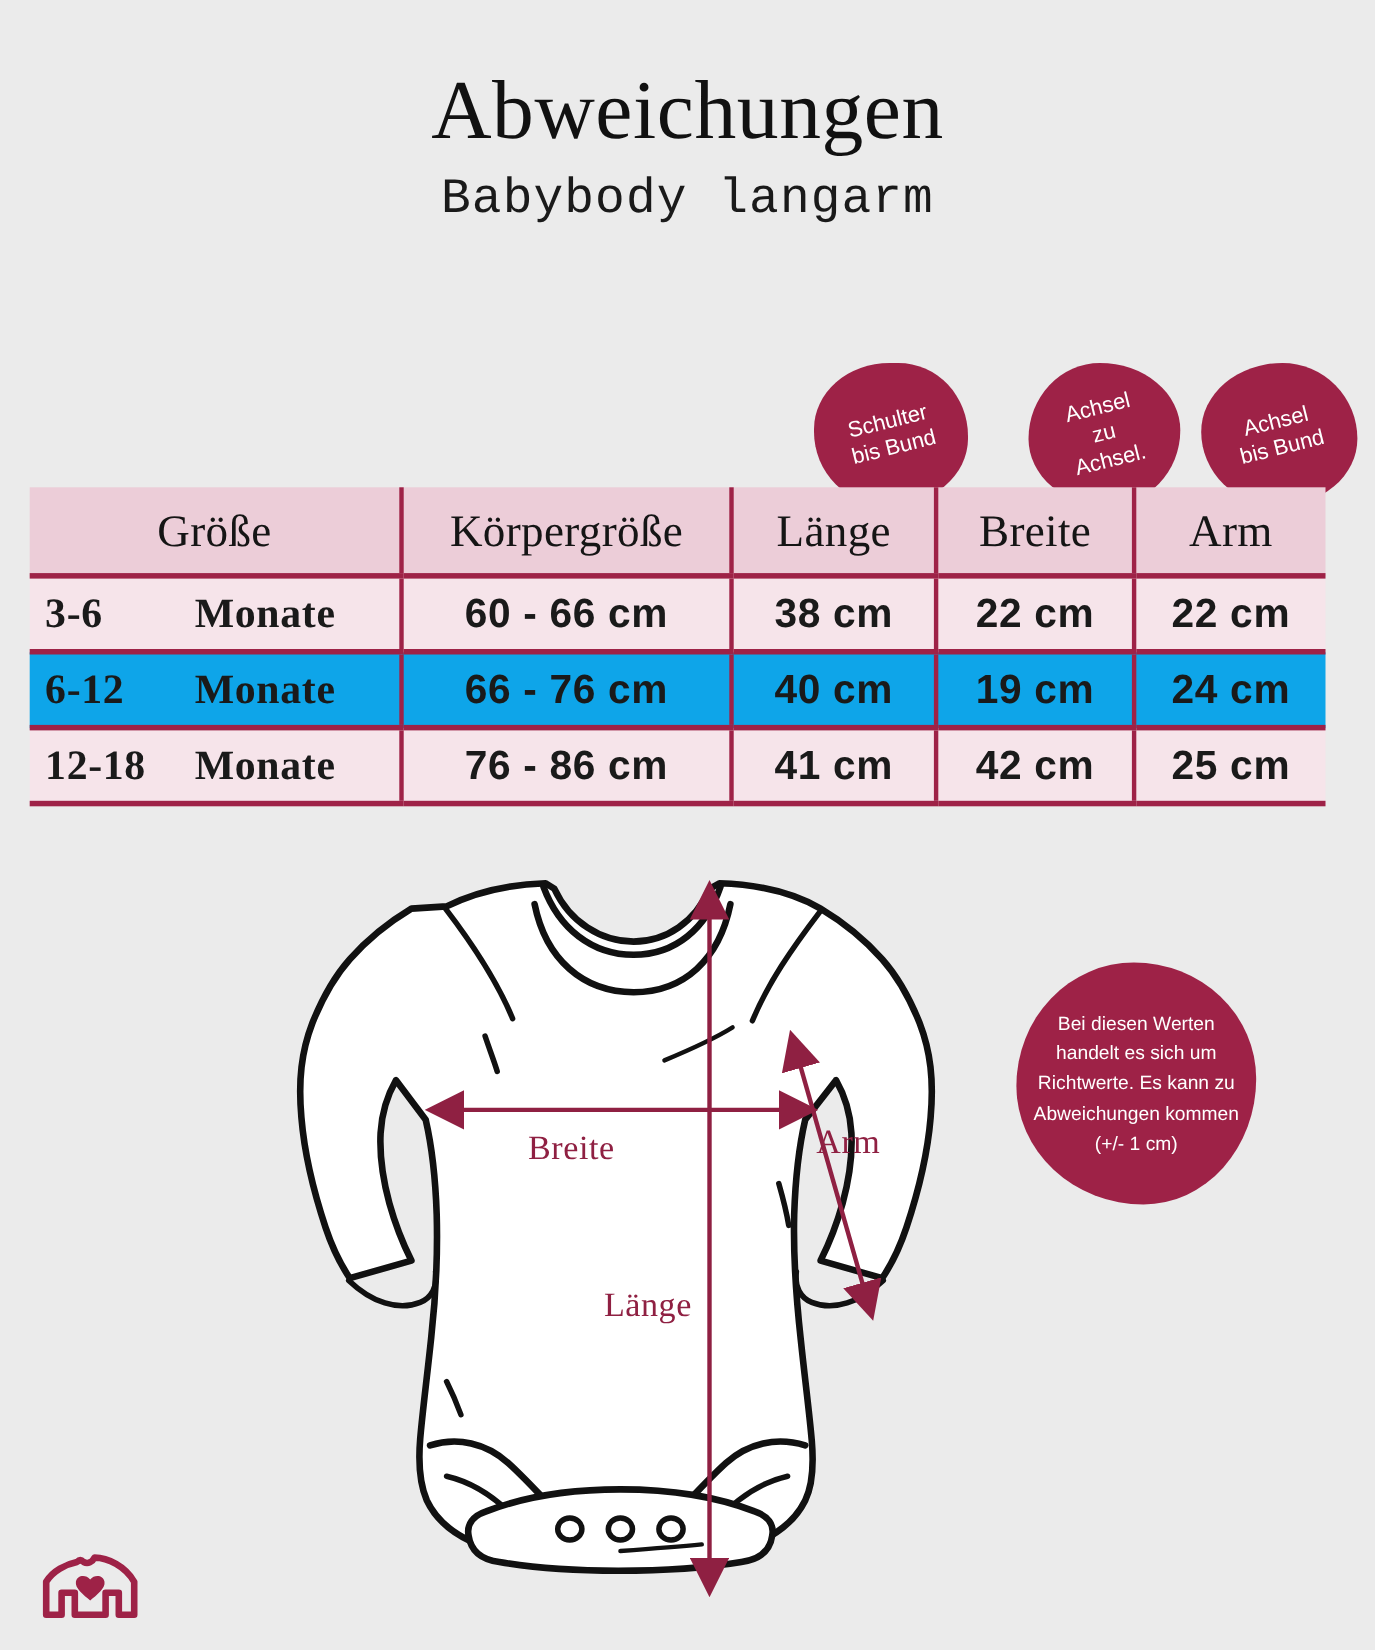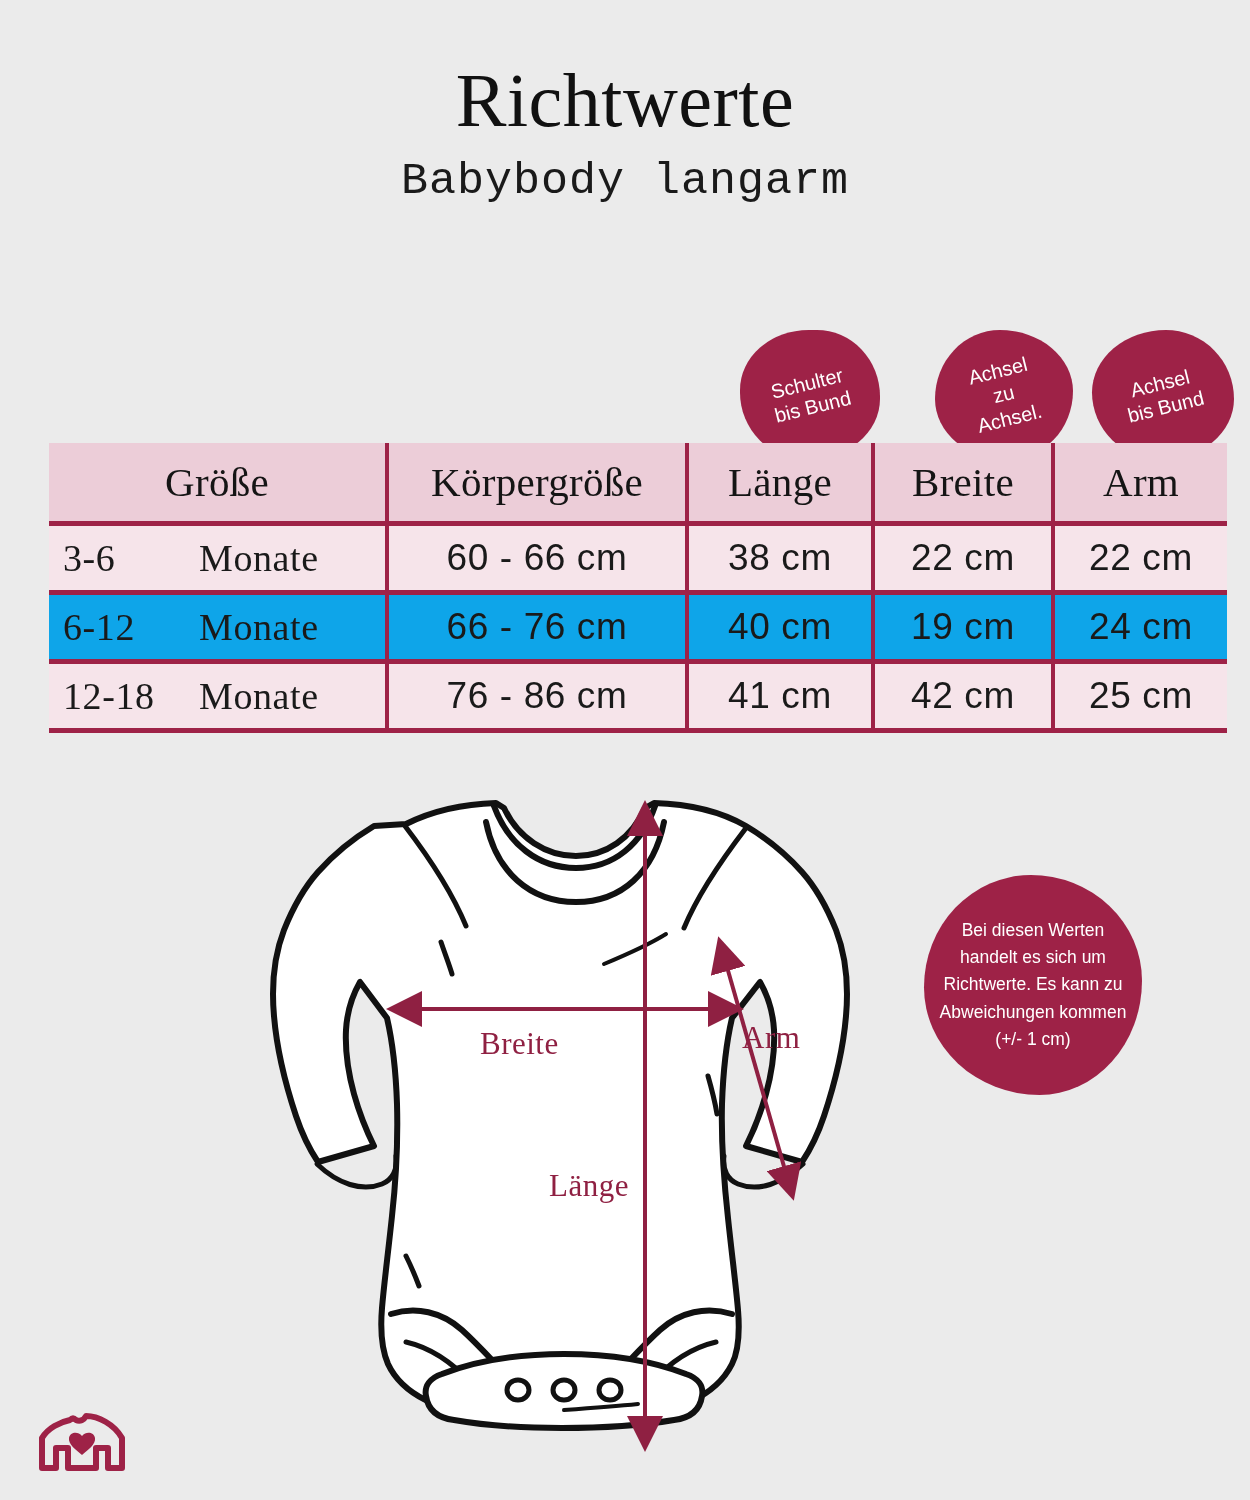--- a/index.html
+++ b/index.html
@@ -185,7 +185,7 @@
 <body>
 
 <div id="header">
-  <div id="title">Richtwerte</div>
+  <div id="title">Abweichungen</div>
   <div id="subtitle">Babybody langarm</div>
 </div>
 

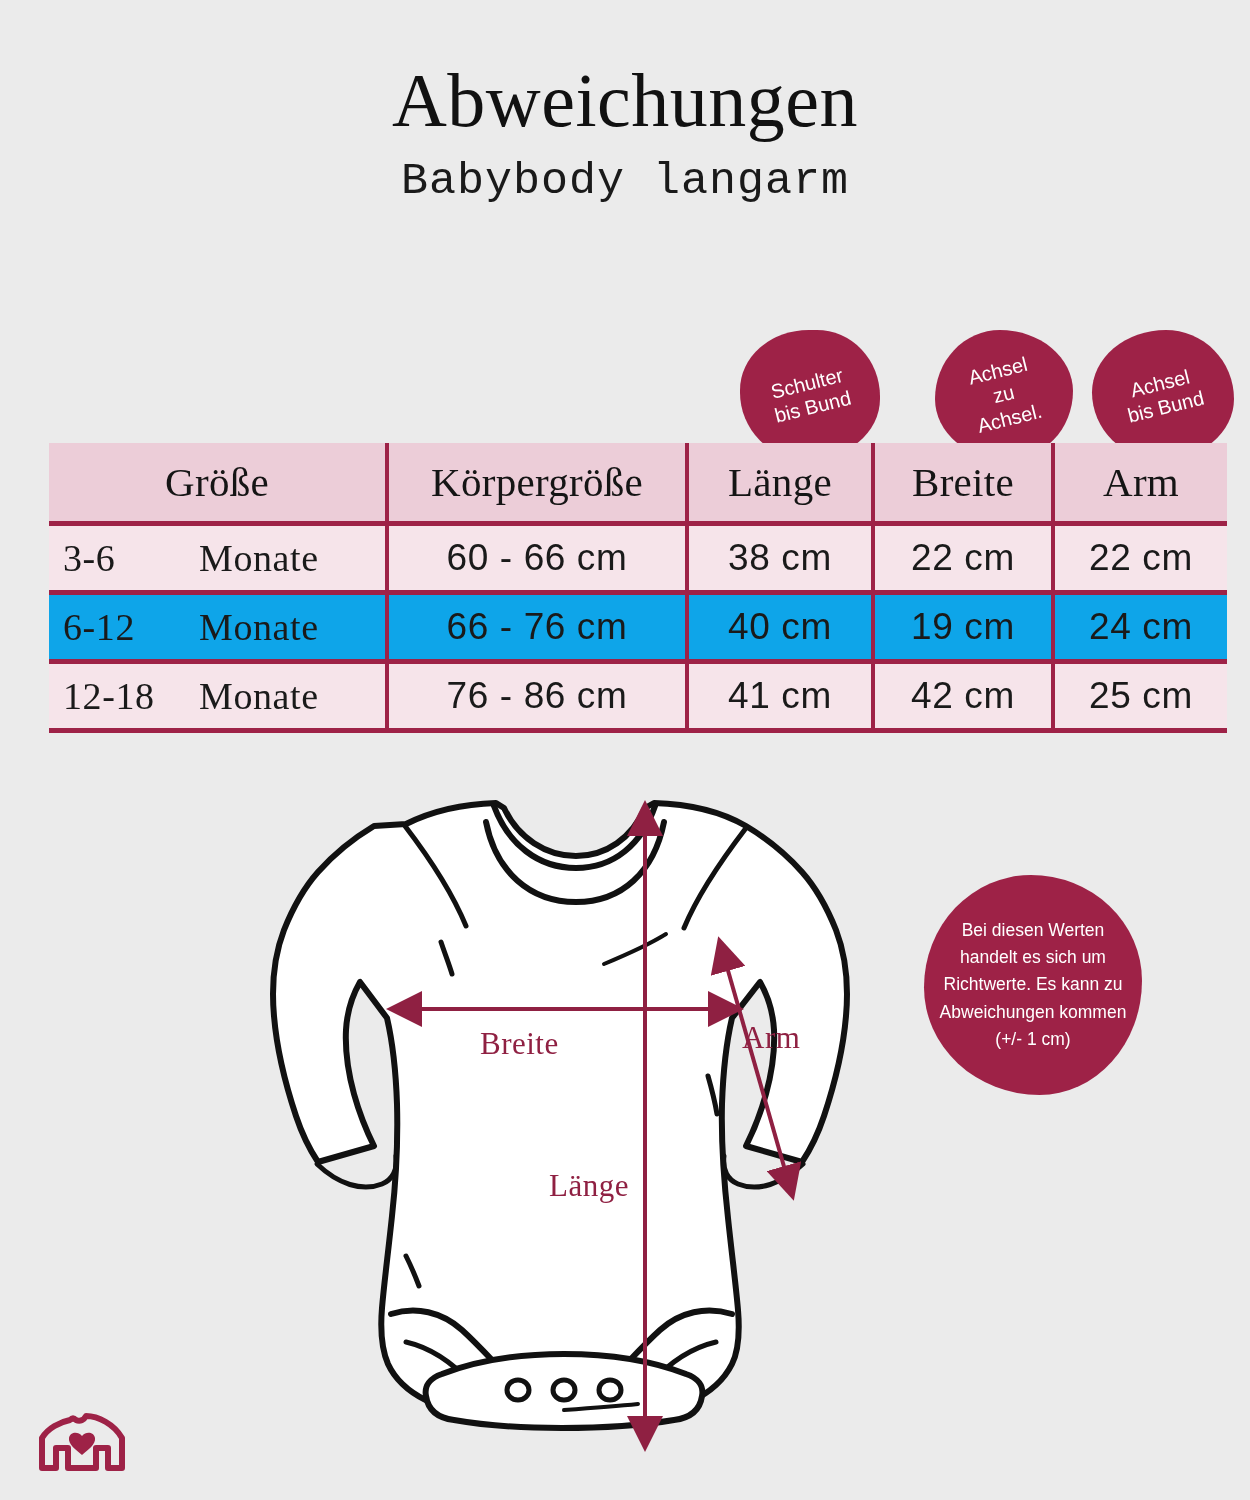--- a/index.html
+++ b/index.html
@@ -93,7 +93,7 @@
   
   #size-table {
     position: absolute;
-    left: 49px;
+    left: 27px;
     top: 443px;
     width: 1178px;
     border-collapse: collapse;

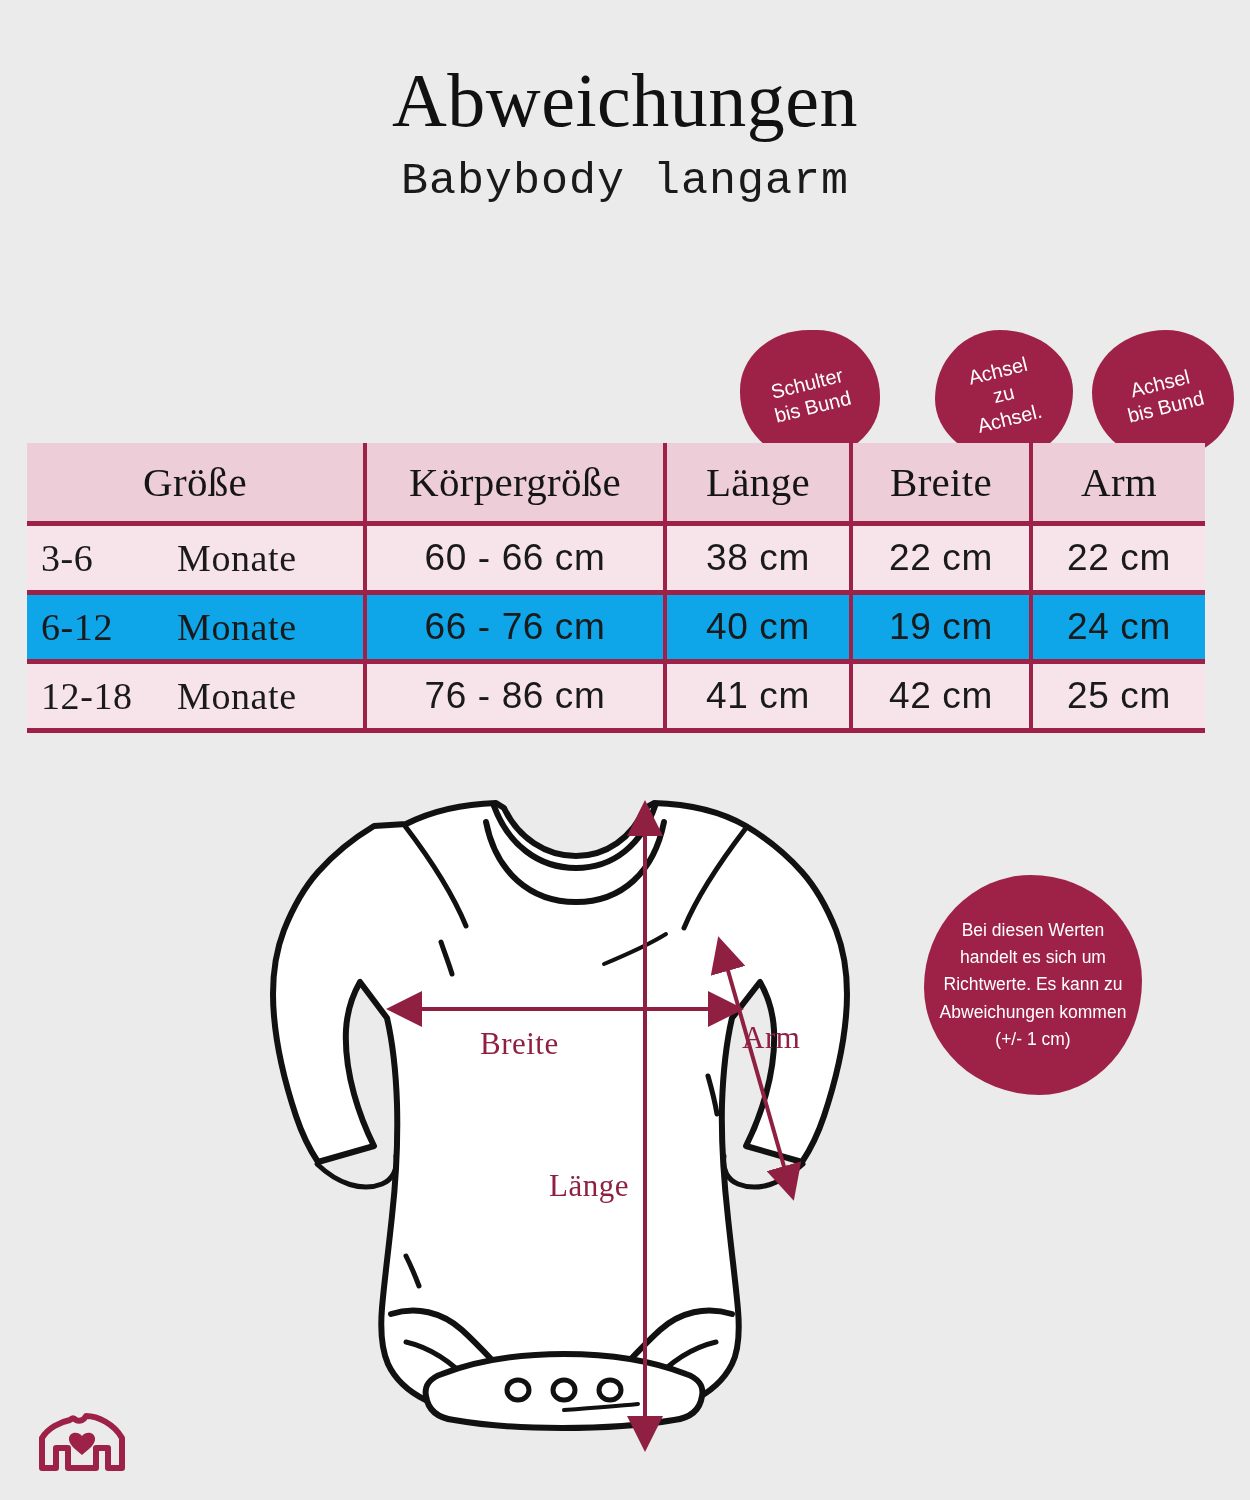--- a/index.html
+++ b/index.html
@@ -127,7 +127,7 @@
   #size-table tbody td {
     height: 64px;
     font-family: "Liberation Sans", sans-serif;
-    font-weight: 400;
+    font-weight: 700;
     font-size: 37px;
     color: #1a1a1a;
     letter-spacing: 0.6px;

